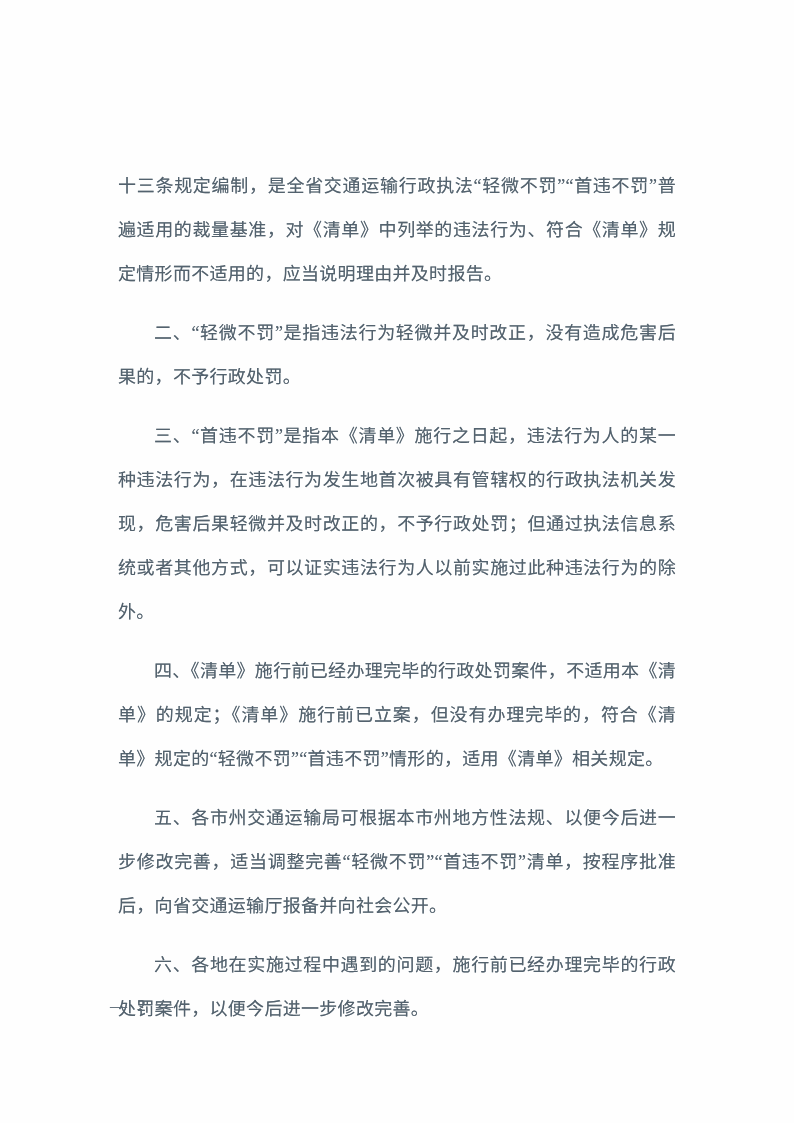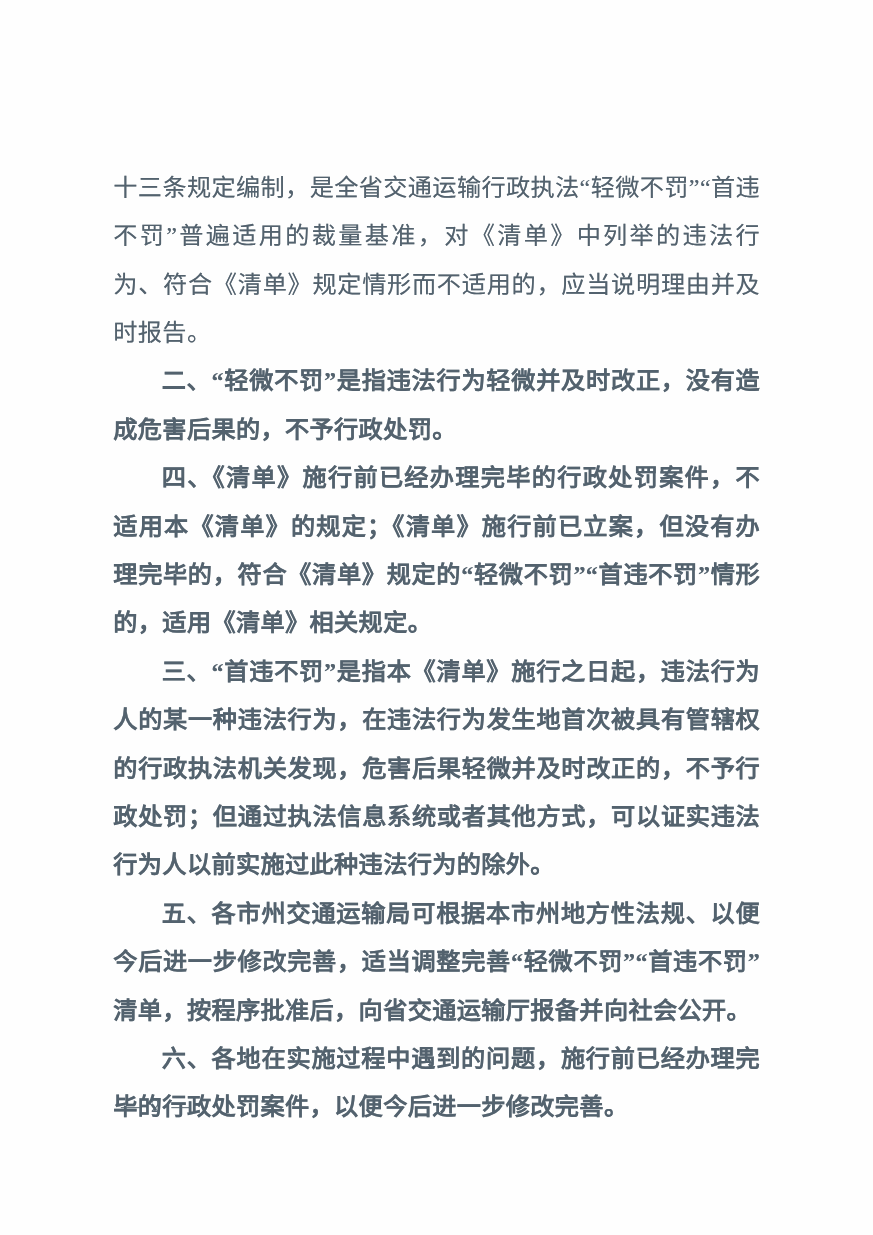--- a/index.html
+++ b/index.html
@@ -24,9 +24,9 @@
     width: 588px;
   }
   .content p {
-    margin: 0;
+    margin: 15px;
     padding: 0;
-    font-size: 22px;
+    font-size: 18px;
     line-height: 44px;
     letter-spacing: 0.3px;
     text-align: justify;

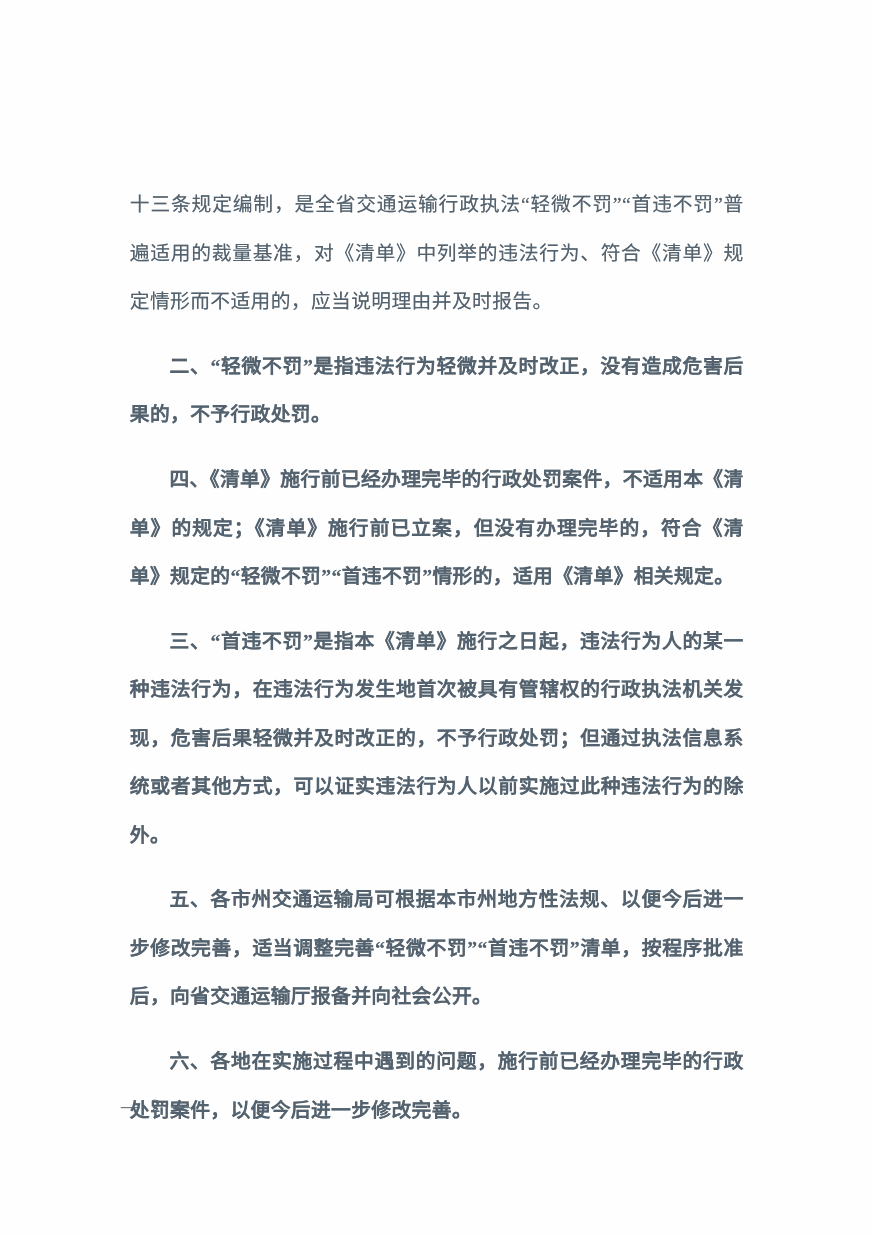--- a/index.html
+++ b/index.html
@@ -36,7 +36,6 @@
   }
   .content p.indent {
     text-indent: 2em;
-    font-weight: bold;
   }
   .page-footer {
     position: absolute;

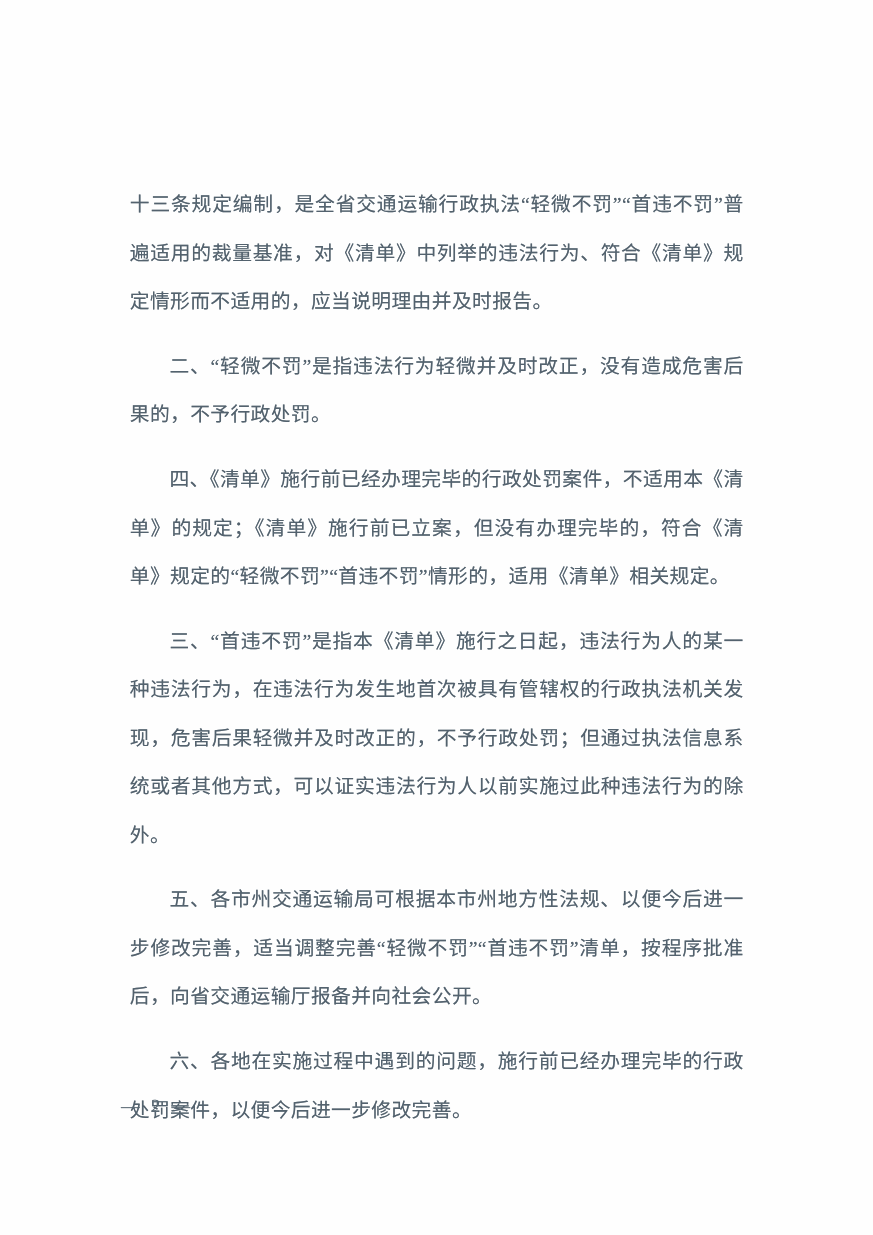--- a/index.html
+++ b/index.html
@@ -54,8 +54,8 @@
   <div class="content">
     <p class="no-indent">十三条规定编制，是全省交通运输行政执法“轻微不罚”“首违不罚”普遍适用的裁量基准，对《清单》中列举的违法行为、符合《清单》规定情形而不适用的，应当说明理由并及时报告。</p>
     <p class="indent">二、“轻微不罚”是指违法行为轻微并及时改正，没有造成危害后果的，不予行政处罚。</p>
+    <p class="indent">三、“首违不罚”是指本《清单》施行之日起，违法行为人的某一种违法行为，在违法行为发生地首次被具有管辖权的行政执法机关发现，危害后果轻微并及时改正的，不予行政处罚；但通过执法信息系统或者其他方式，可以证实违法行为人以前实施过此种违法行为的除外。</p>
     <p class="indent">四、《清单》施行前已经办理完毕的行政处罚案件，不适用本《清单》的规定；《清单》施行前已立案，但没有办理完毕的，符合《清单》规定的“轻微不罚”“首违不罚”情形的，适用《清单》相关规定。</p>
-    <p class="indent">三、“首违不罚”是指本《清单》施行之日起，违法行为人的某一种违法行为，在违法行为发生地首次被具有管辖权的行政执法机关发现，危害后果轻微并及时改正的，不予行政处罚；但通过执法信息系统或者其他方式，可以证实违法行为人以前实施过此种违法行为的除外。</p>
     <p class="indent">五、各市州交通运输局可根据本市州地方性法规、以便今后进一步修改完善，适当调整完善“轻微不罚”“首违不罚”清单，按程序批准后，向省交通运输厅报备并向社会公开。</p>
     <p class="indent">六、各地在实施过程中遇到的问题，施行前已经办理完毕的行政处罚案件，以便今后进一步修改完善。</p>
   </div>

